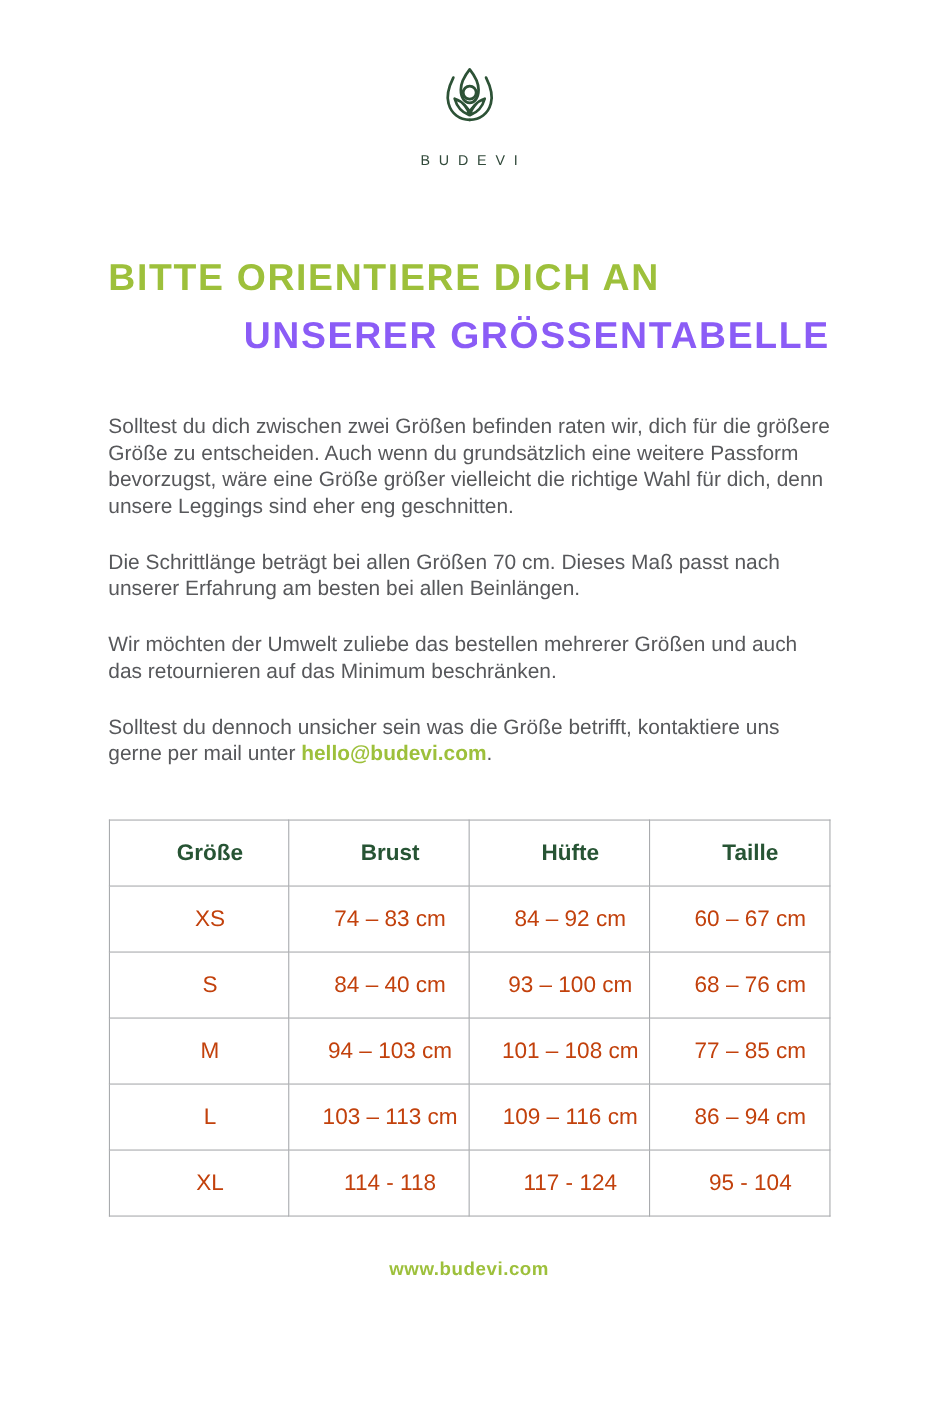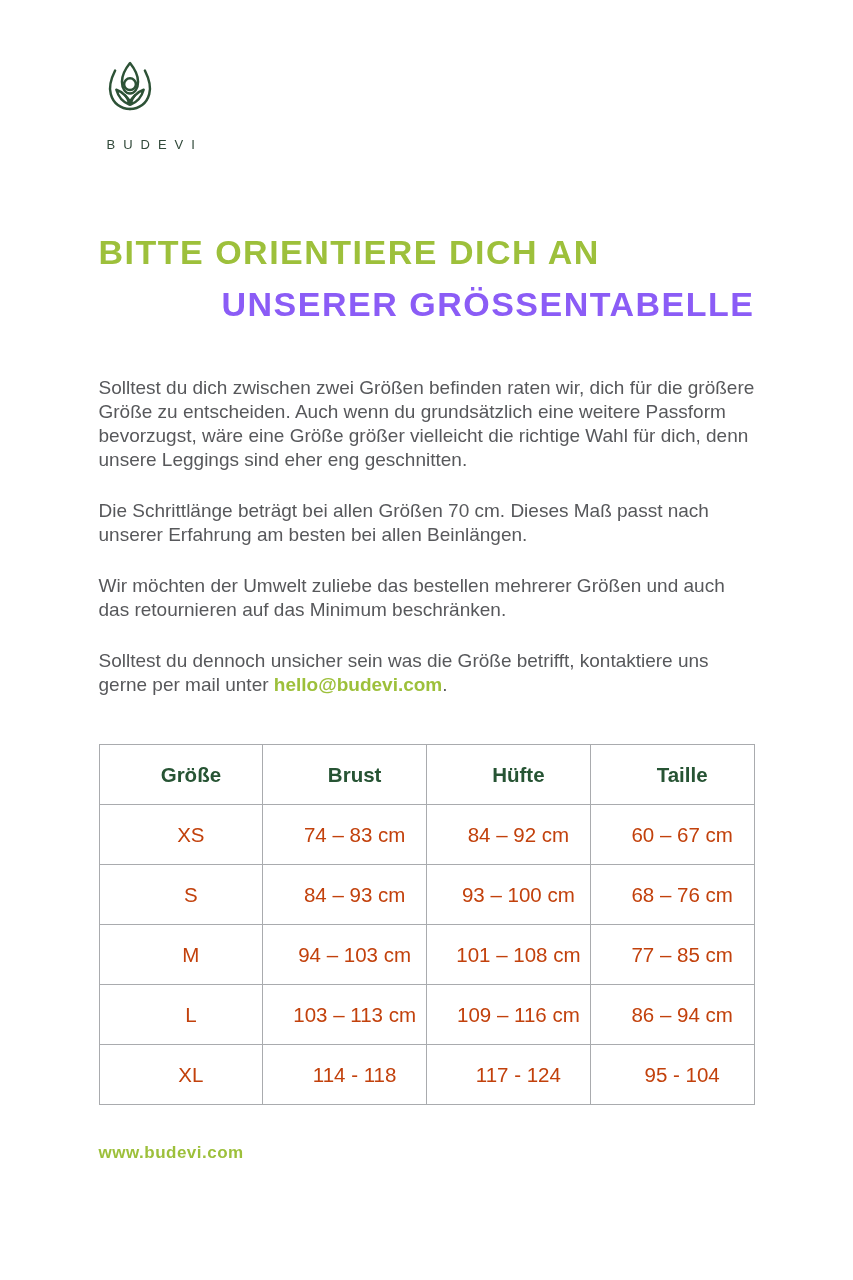--- a/index.html
+++ b/index.html
@@ -24,7 +24,7 @@
   
   .logo-block {
     padding-top: 56px;
-    text-align: left;
+    text-align: center;
   }
   .logo-icon svg {
     width: 62px;

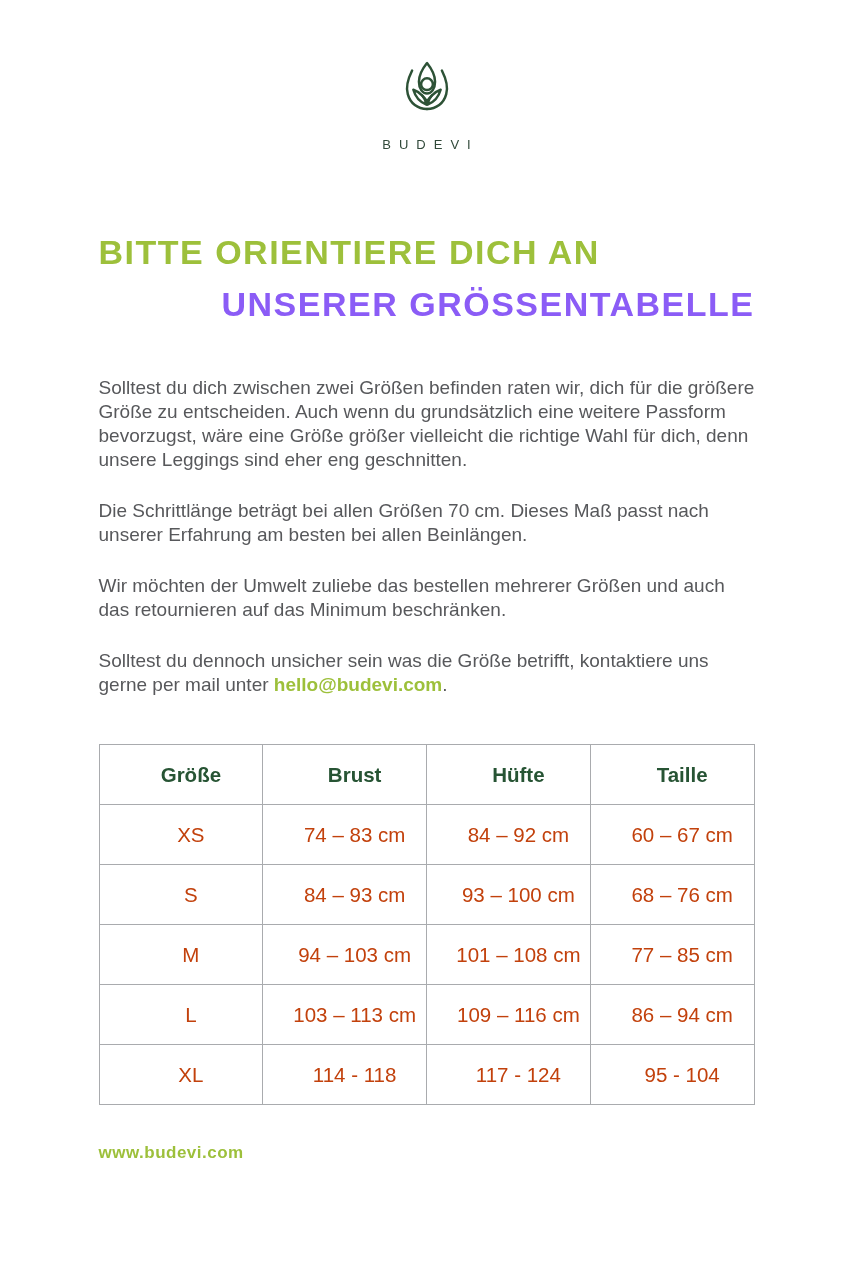--- a/index.html
+++ b/index.html
@@ -163,7 +163,7 @@
         </tr>
         <tr>
           <td>S</td>
-          <td>84 – 93 cm</td>
+          <td>84 – 40 cm</td>
           <td>93 – 100 cm</td>
           <td>68 – 76 cm</td>
         </tr>

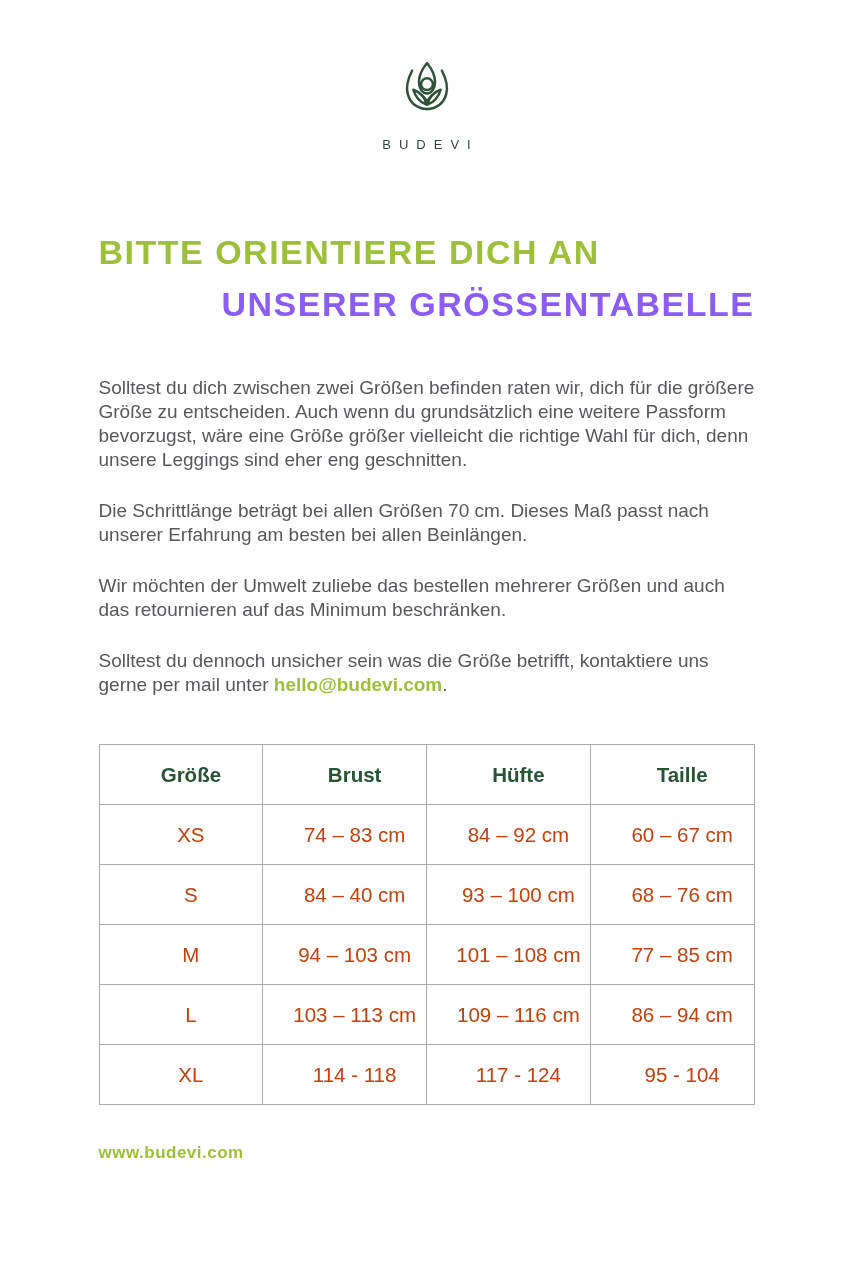--- a/index.html
+++ b/index.html
@@ -95,7 +95,7 @@
   
   .footer {
     margin-top: 38px;
-    text-align: left;
+    text-align: center;
   }
   .footer-url {
     color: #9dc03b;

